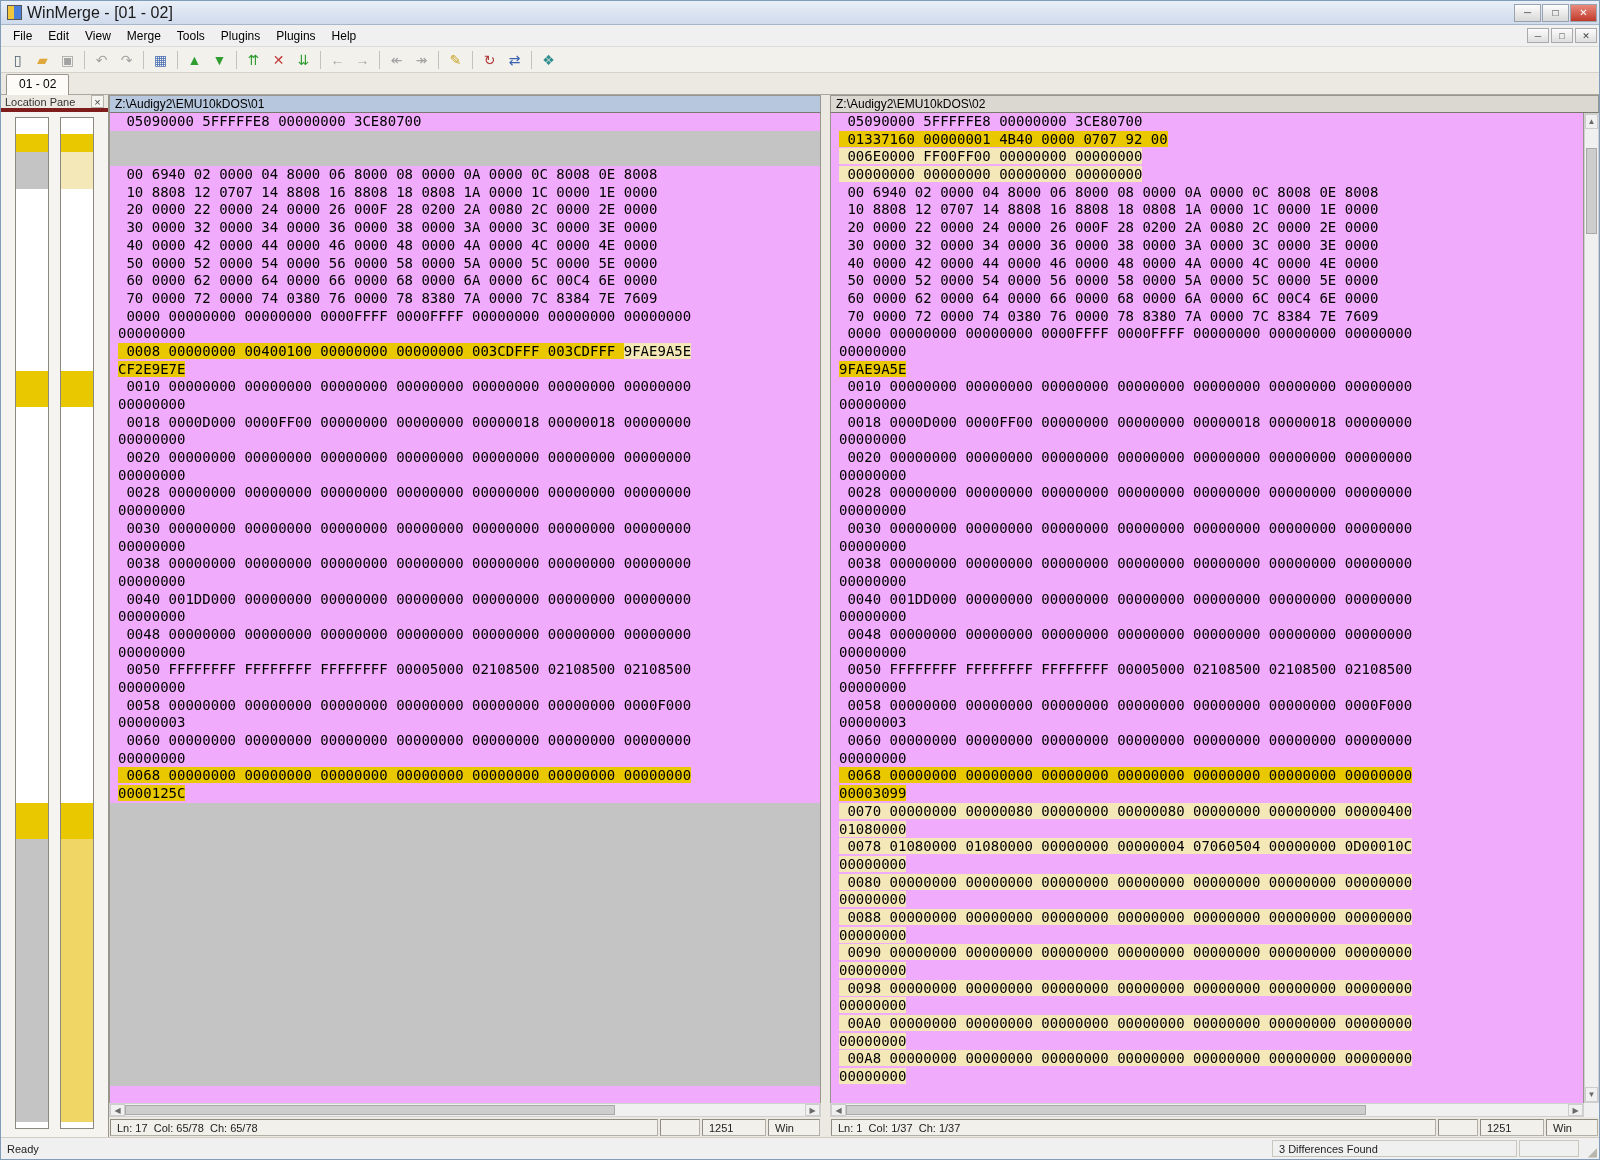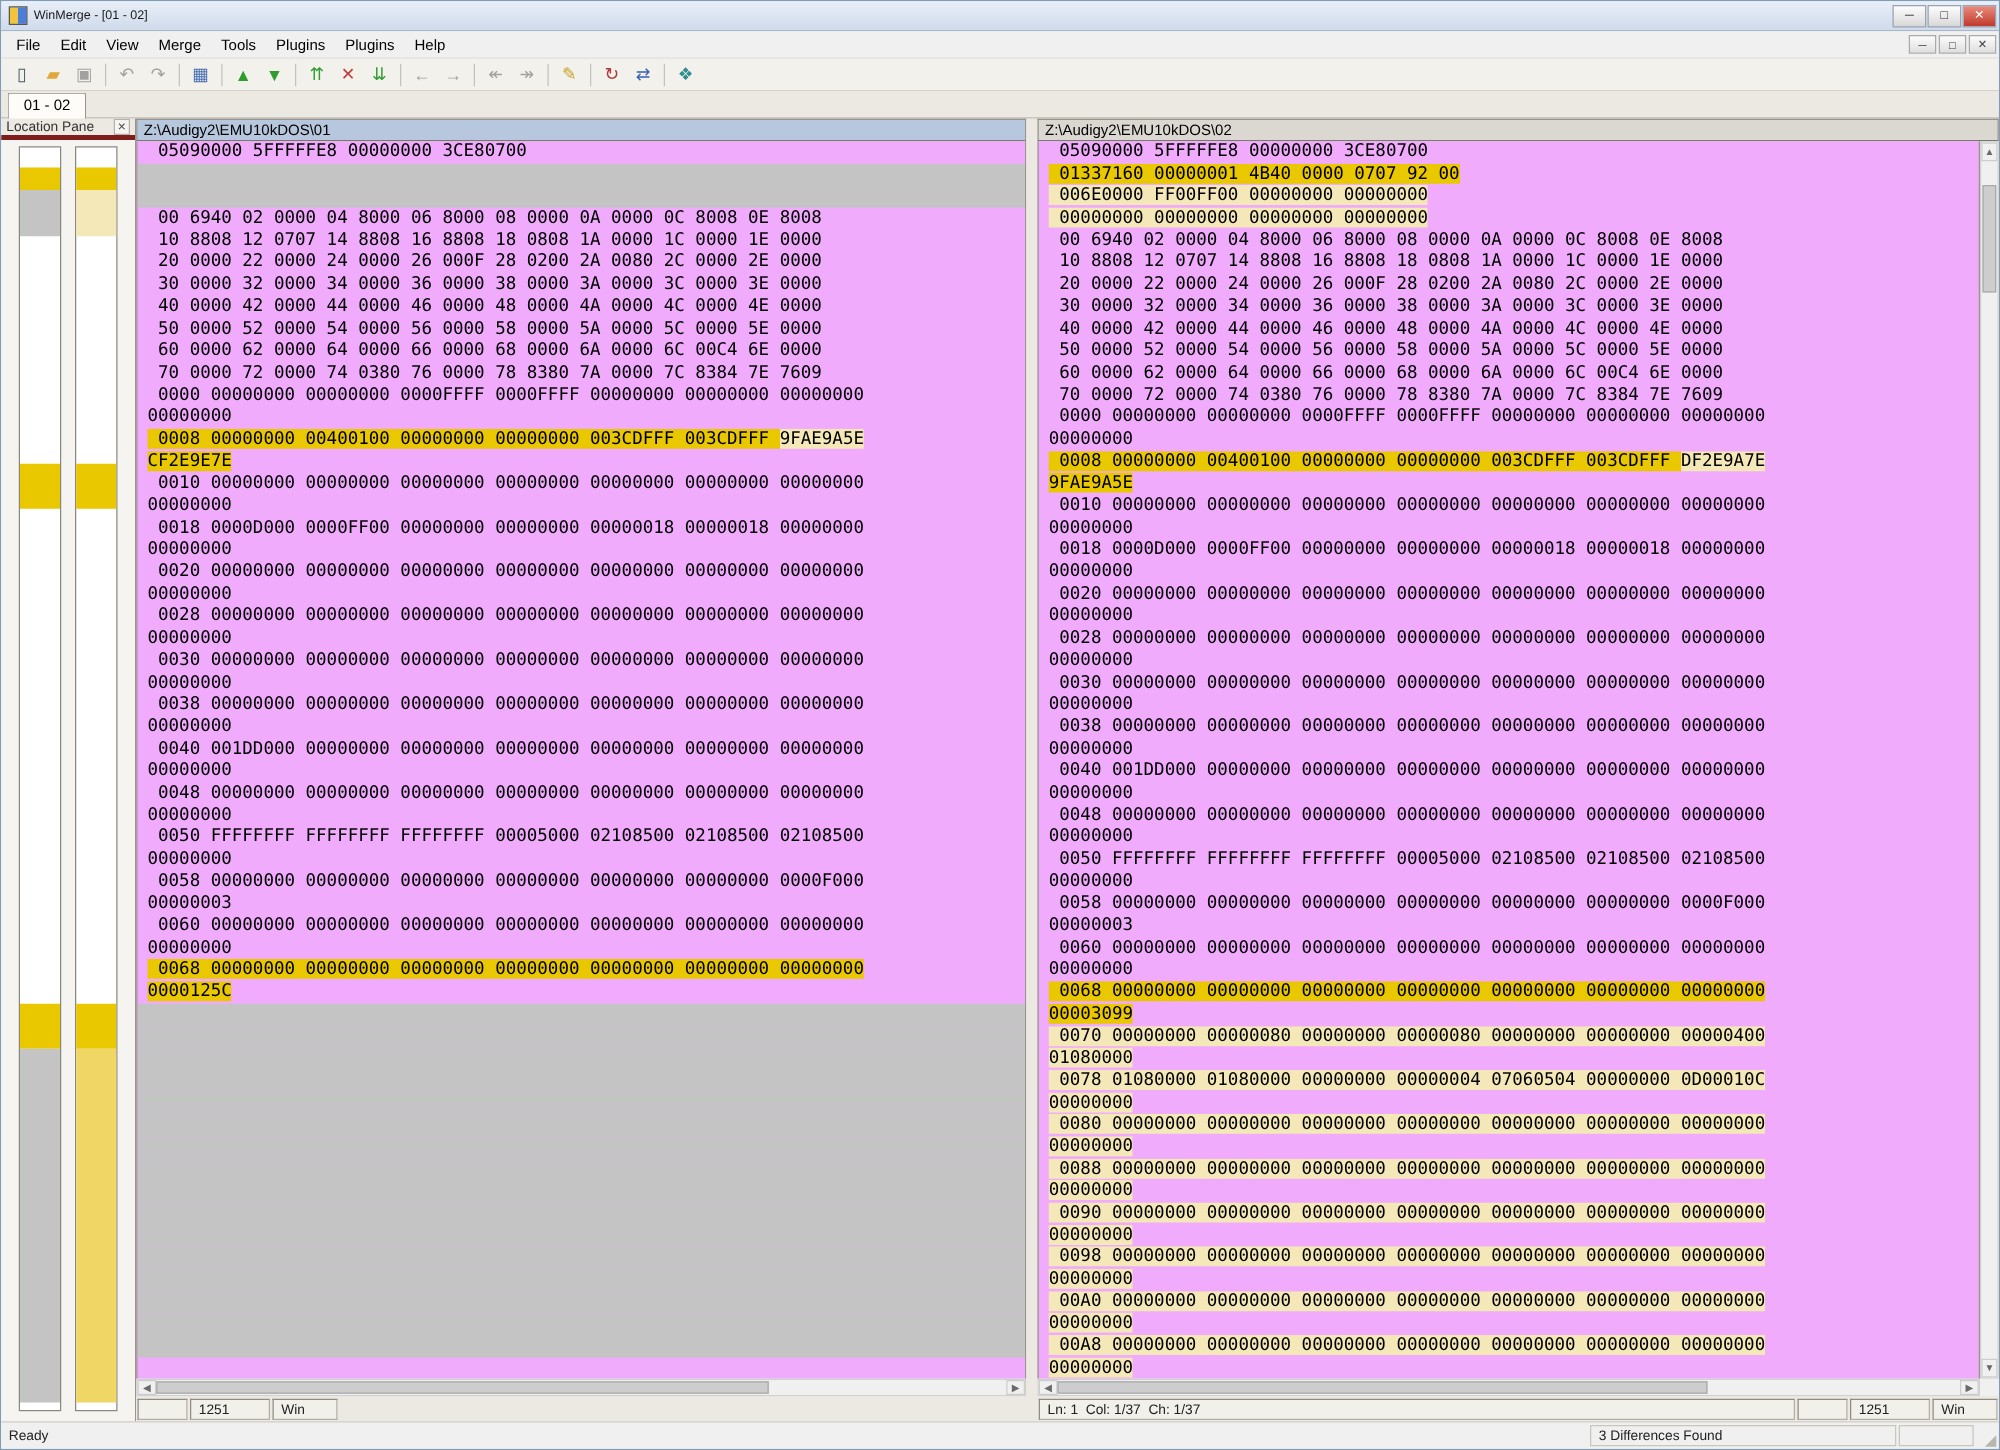--- a/index.html
+++ b/index.html
@@ -12,7 +12,7 @@
               background:linear-gradient(#e9eff8,#cfdaeb); border-bottom:1px solid #a8b6ca; }
   .app-icon { width:15px; height:15px; margin-right:5px; border:1px solid #555;
               background:linear-gradient(90deg,#f2c63c 50%,#4a7edb 50%); }
-  .title-text { font-size:10px; color:#1a1a1a; flex:1; }
+  .title-text { font-size:16px; color:#1a1a1a; flex:1; }
   .win-controls { display:flex; gap:1px; }
   .wbtn { width:27px; height:18px; display:flex; align-items:center; justify-content:center;
           background:linear-gradient(#fdfdfd,#d8d8d8); border:1px solid #9aa4b0; font-size:10px; color:#333; cursor:default; }

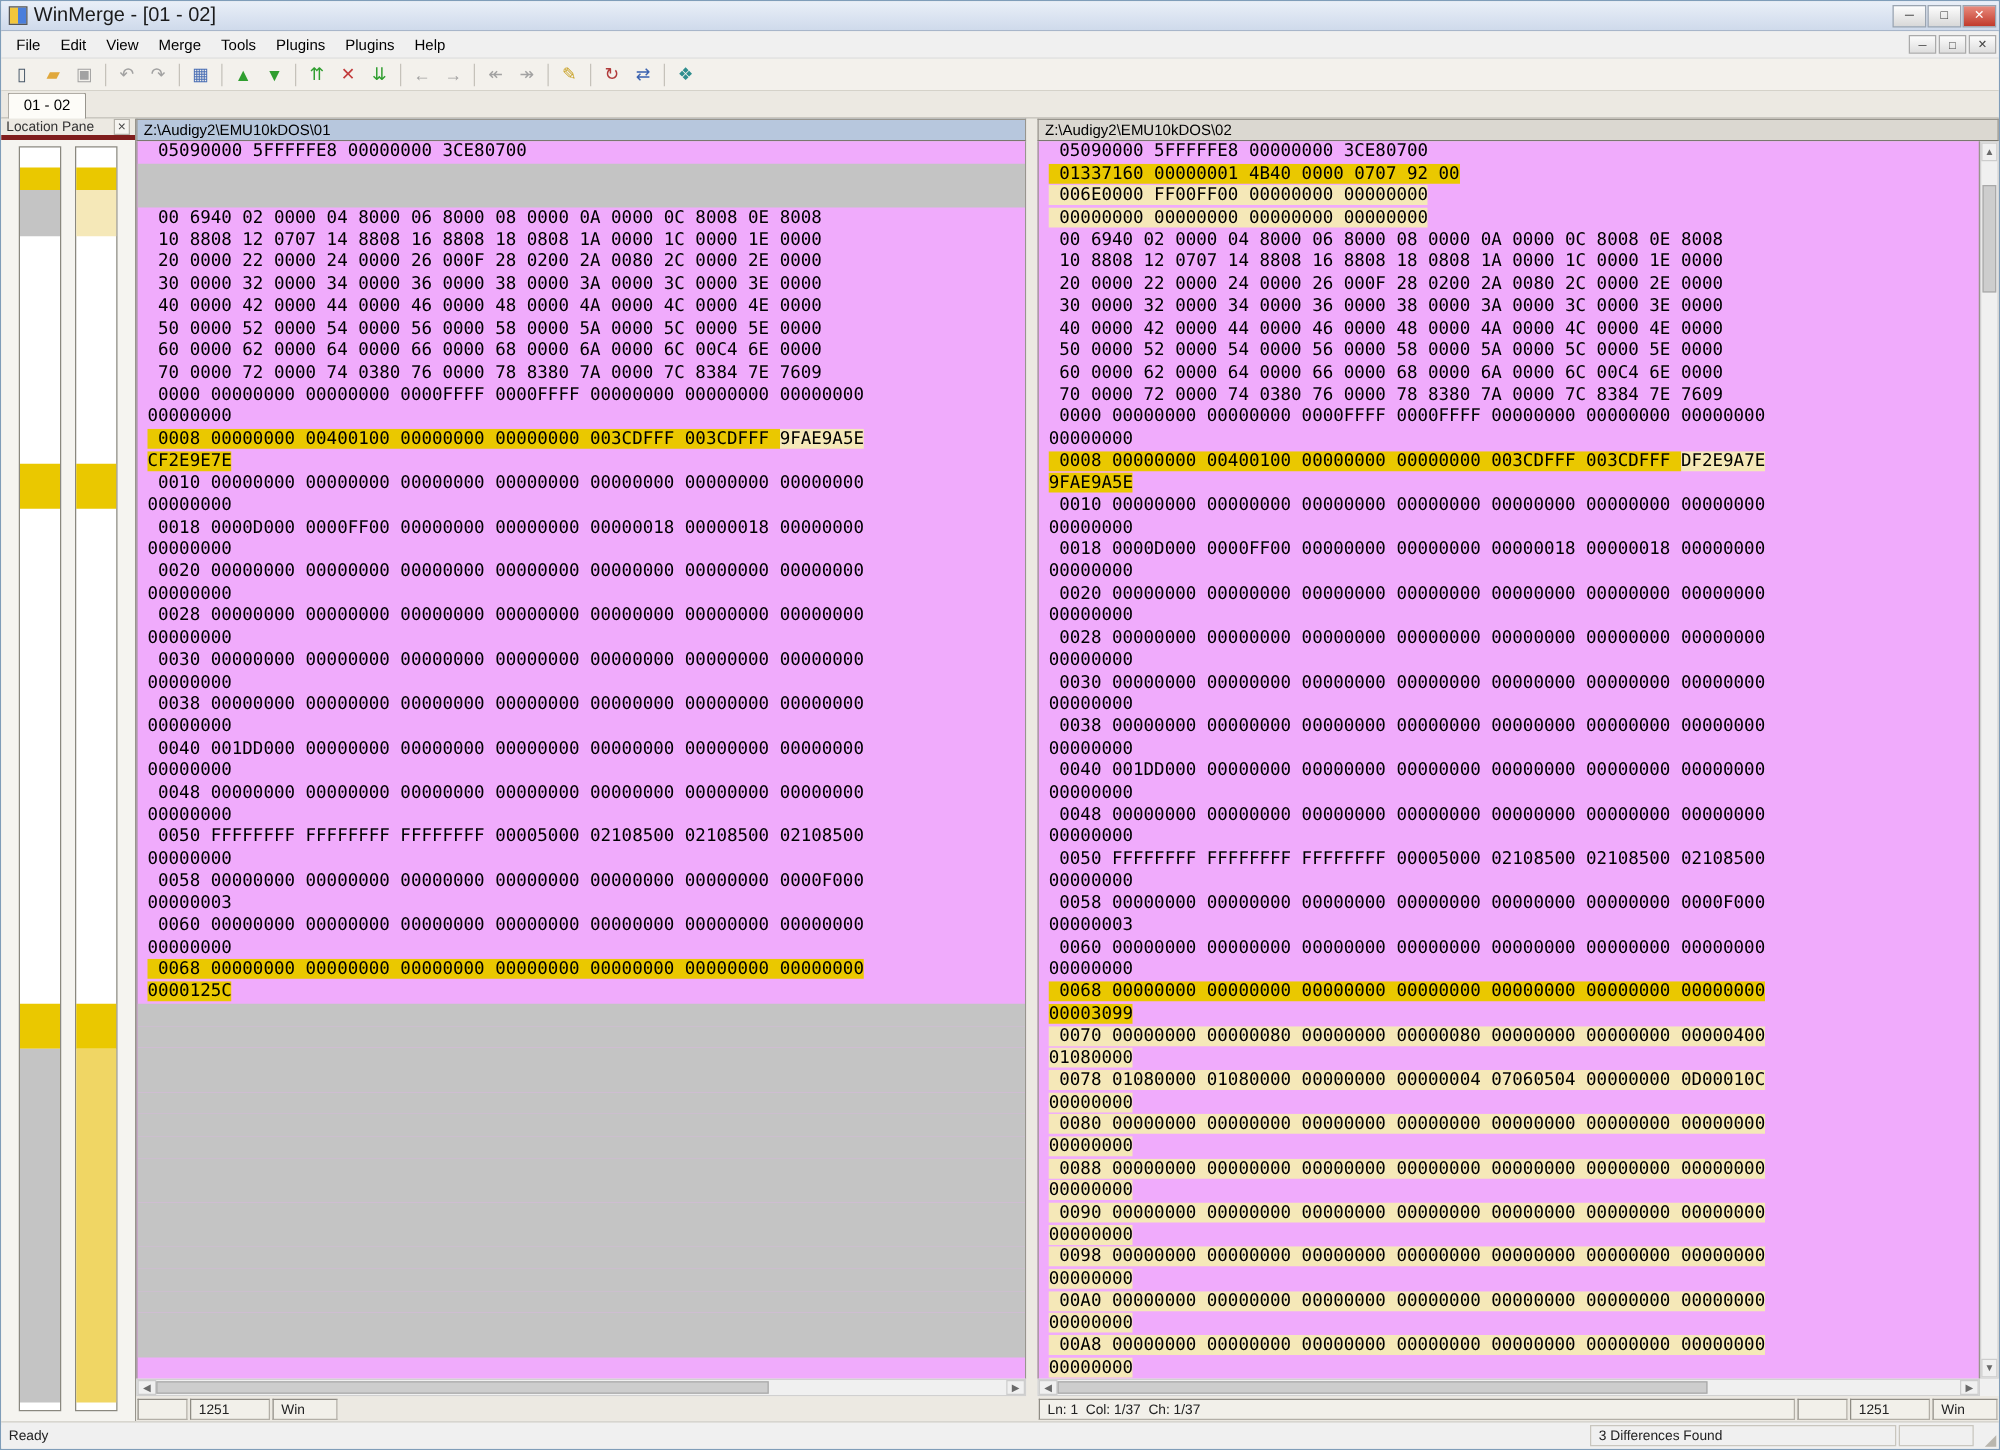--- a/index.html
+++ b/index.html
@@ -280,7 +280,6 @@
             <div class="hexline"><span> 70 0000 72 0000 74 0380 76 0000 78 8380 7A 0000 7C 8384 7E 7609</span></div>
             <div class="hexline"><span> 0000 00000000 00000000 0000FFFF 0000FFFF 00000000 00000000 00000000</span></div>
             <div class="hexline"><span>00000000</span></div>
-            <div class="hexline"><span class="bg-diff"> 0008 00000000 00400100 00000000 00000000 003CDFFF 003CDFFF </span><span class="bg-pale">DF2E9A7E</span></div>
             <div class="hexline"><span class="bg-diff">9FAE9A5E</span></div>
             <div class="hexline"><span> 0010 00000000 00000000 00000000 00000000 00000000 00000000 00000000</span></div>
             <div class="hexline"><span>00000000</span></div>

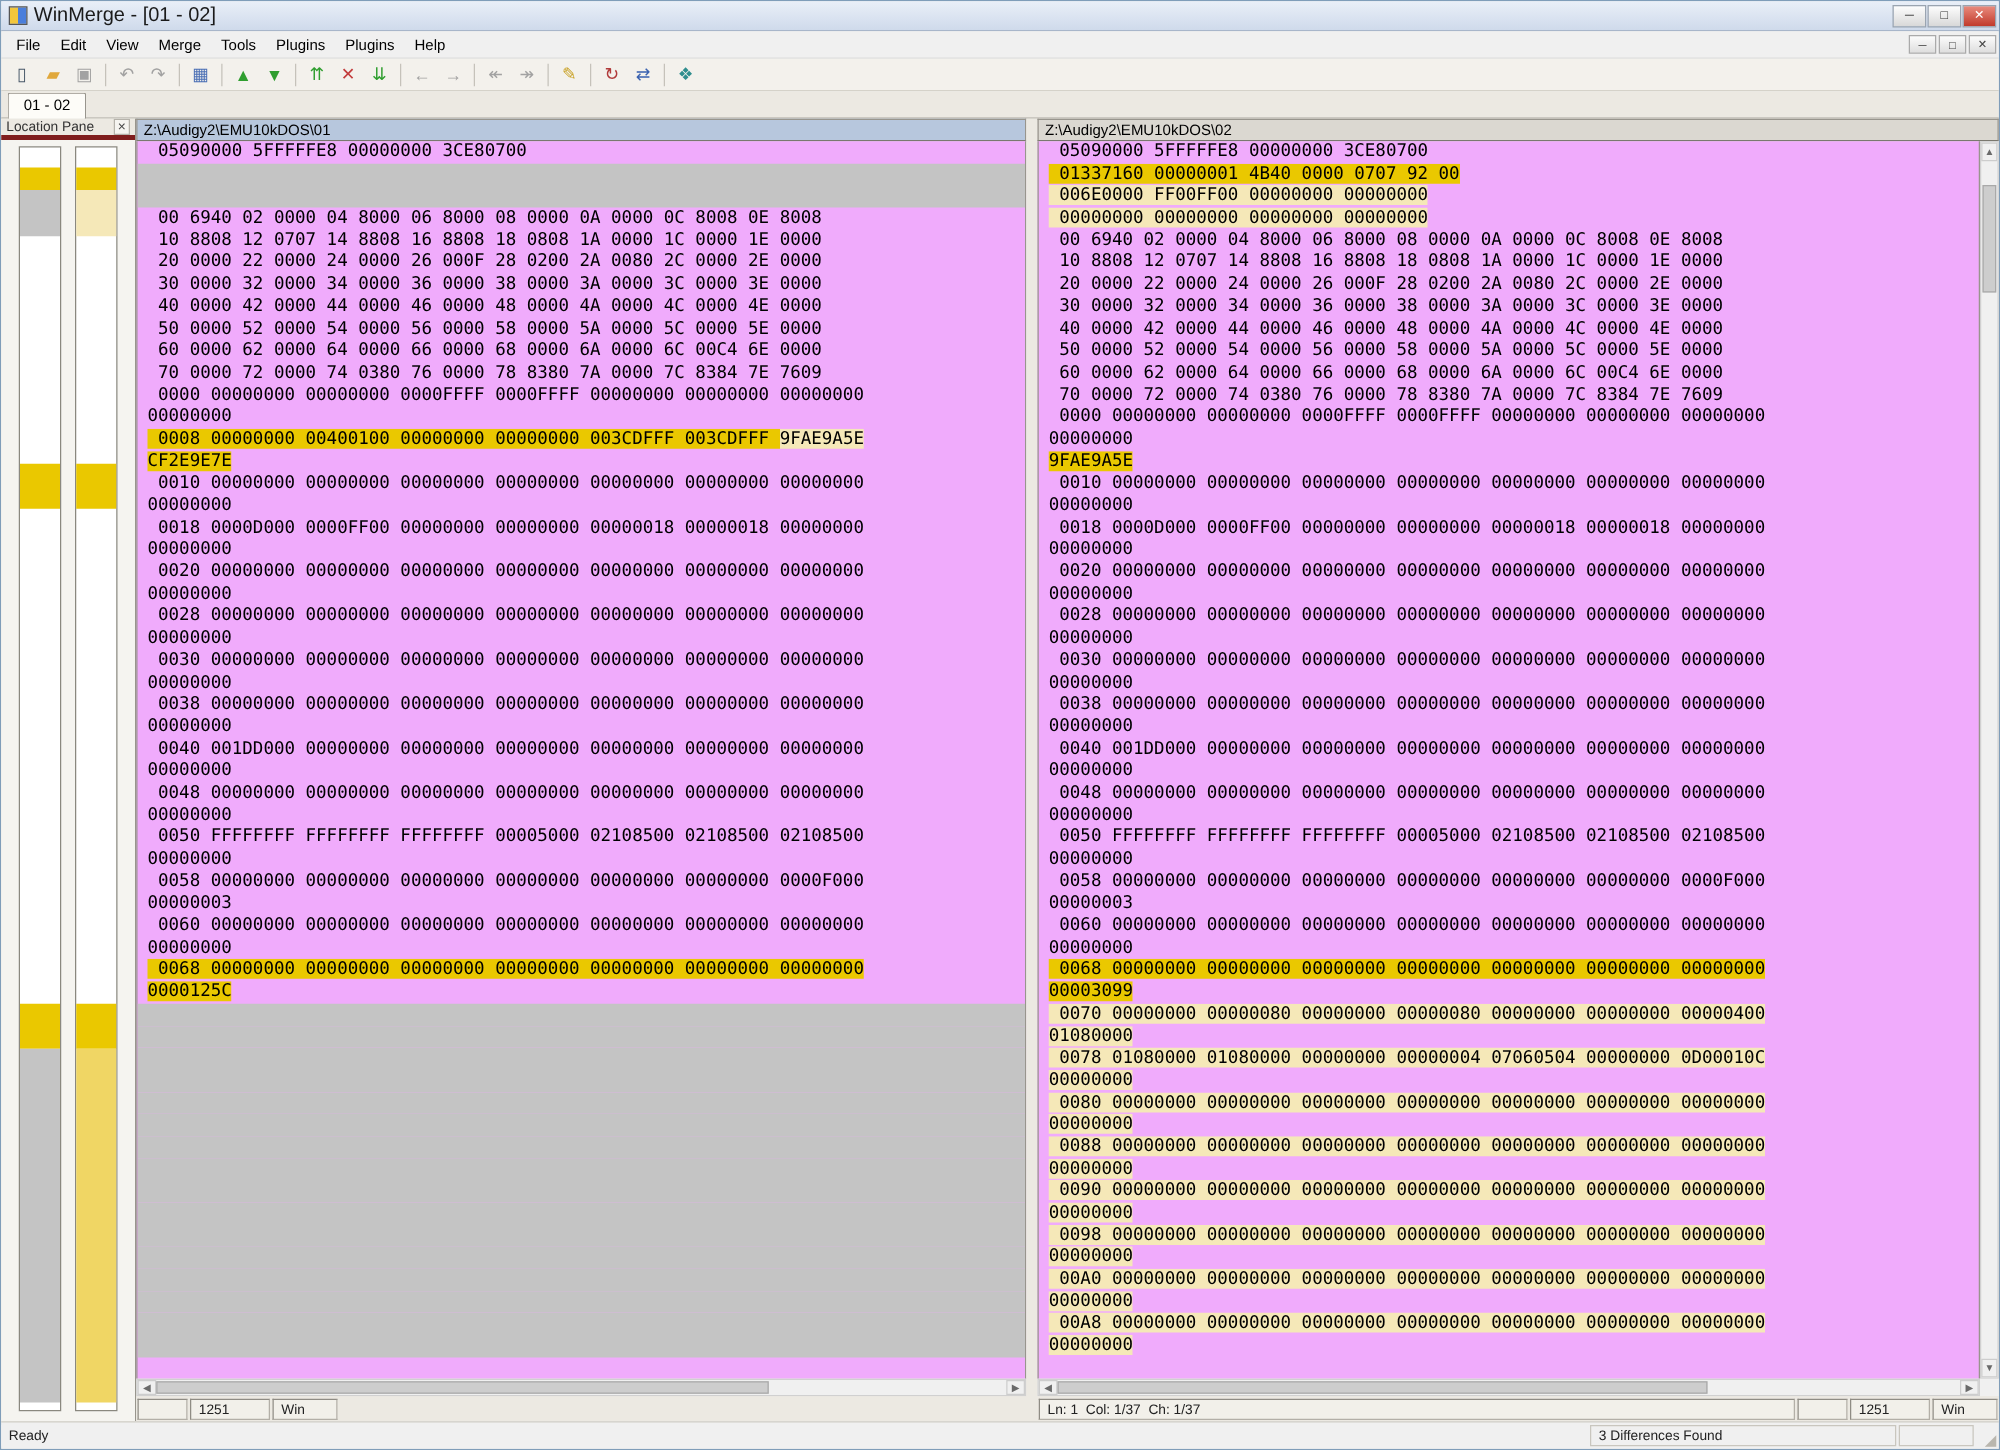--- a/index.html
+++ b/index.html
@@ -352,6 +352,7 @@
 
       <div class="row panestatus">
         <div class="pstatus" id="pstatus0">
+          <div class="sect grow">Ln: 17  Col: 65/78  Ch: 65/78</div>
           <div class="sect w40"></div>
           <div class="sect w64">1251</div>
           <div class="sect w52">Win</div>

